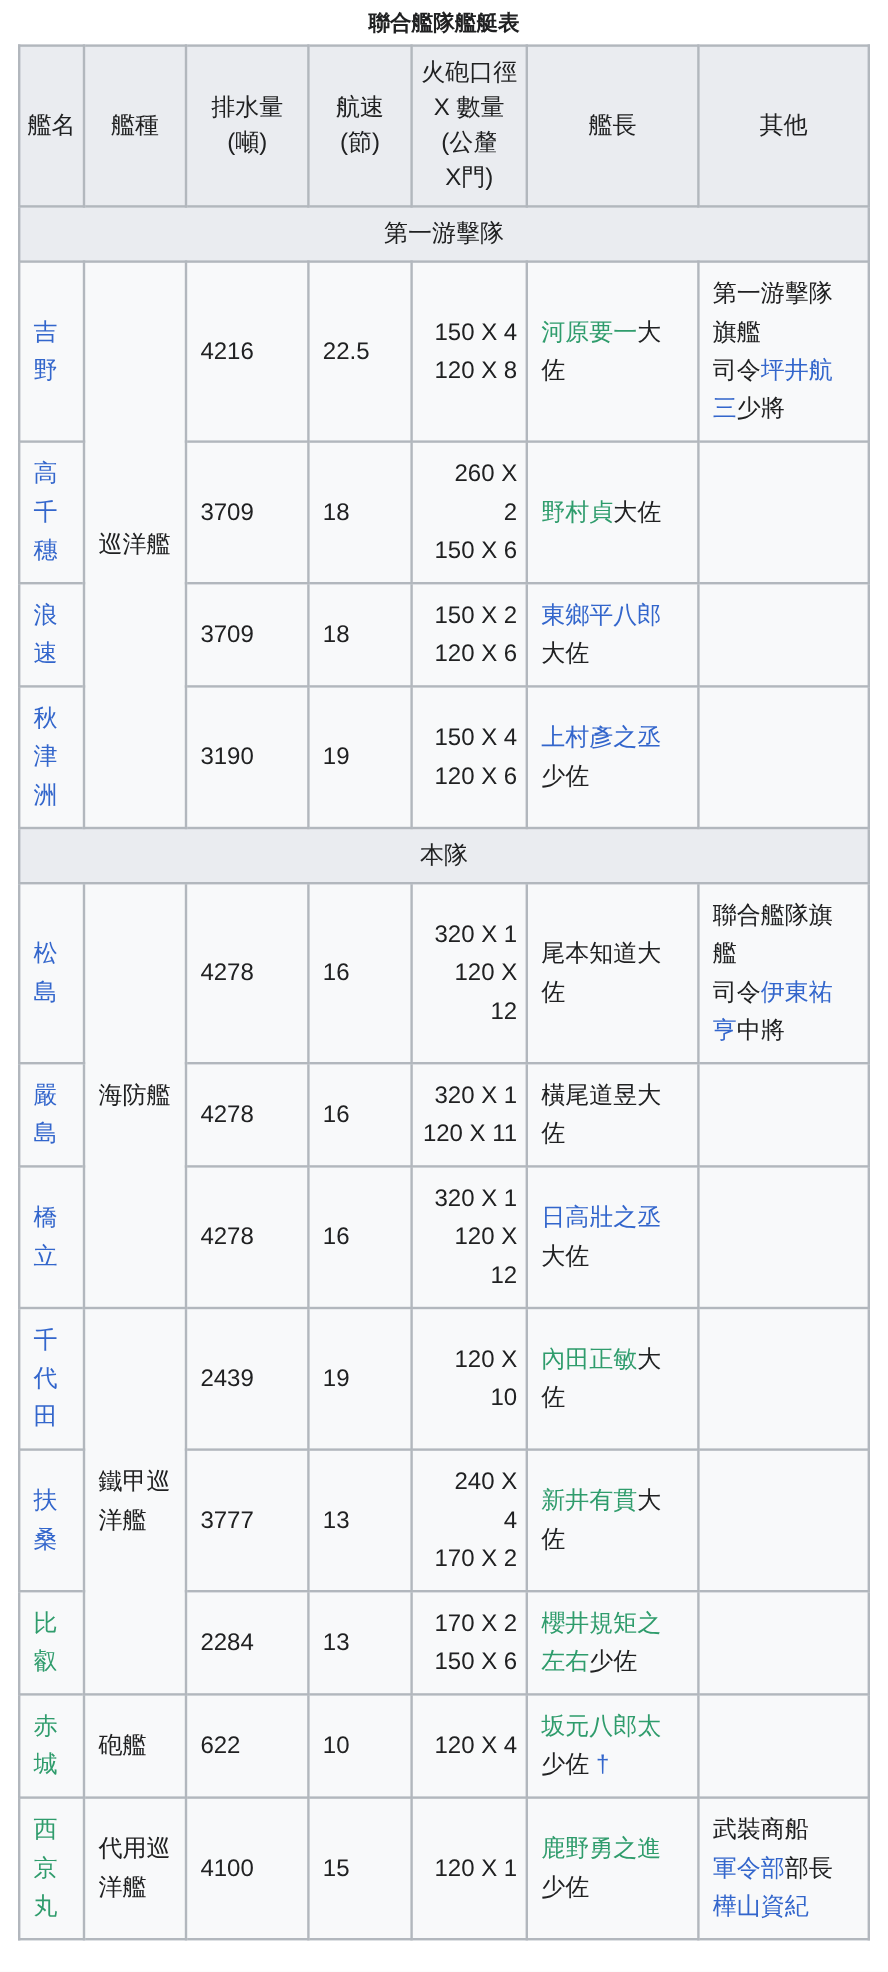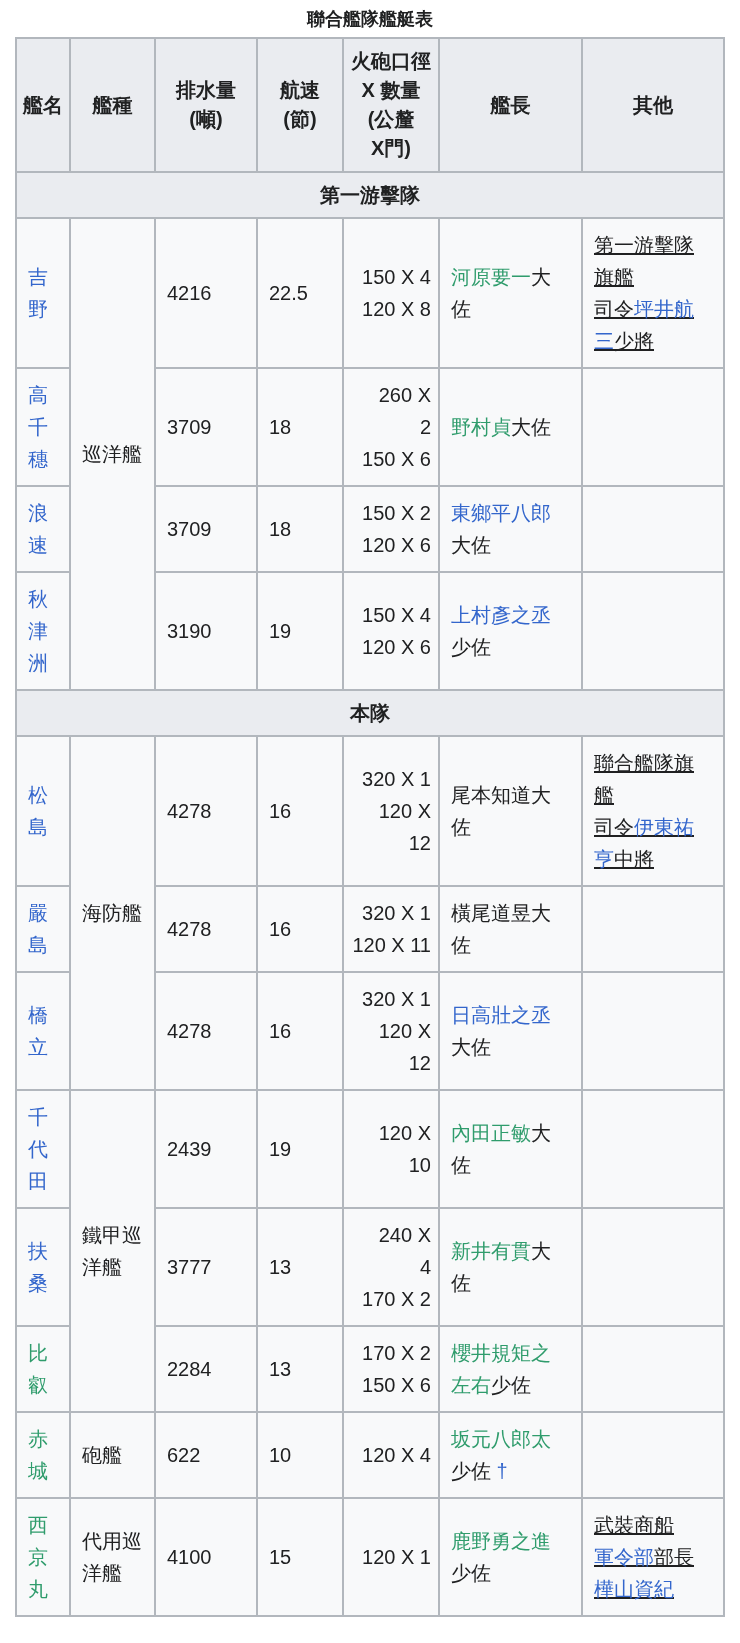--- a/index.html
+++ b/index.html
@@ -27,7 +27,7 @@
     overflow-wrap:break-word; word-break:break-word;
   }
   td{padding:10px 11px; text-align:left;}
-  th{background:var(--headbg); font-weight:bold; text-align:center; padding:8px 6px;}
+  th{background:var(--headbg); font-weight:normal; text-align:center; padding:8px 6px;}
   th.colhead{white-space:pre-line; line-height:1.45;}
   th.section{padding:6px 4px;margin-top:16px;}
   td.guns{padding:10px 7px; white-space:pre-line;text-align:right;}

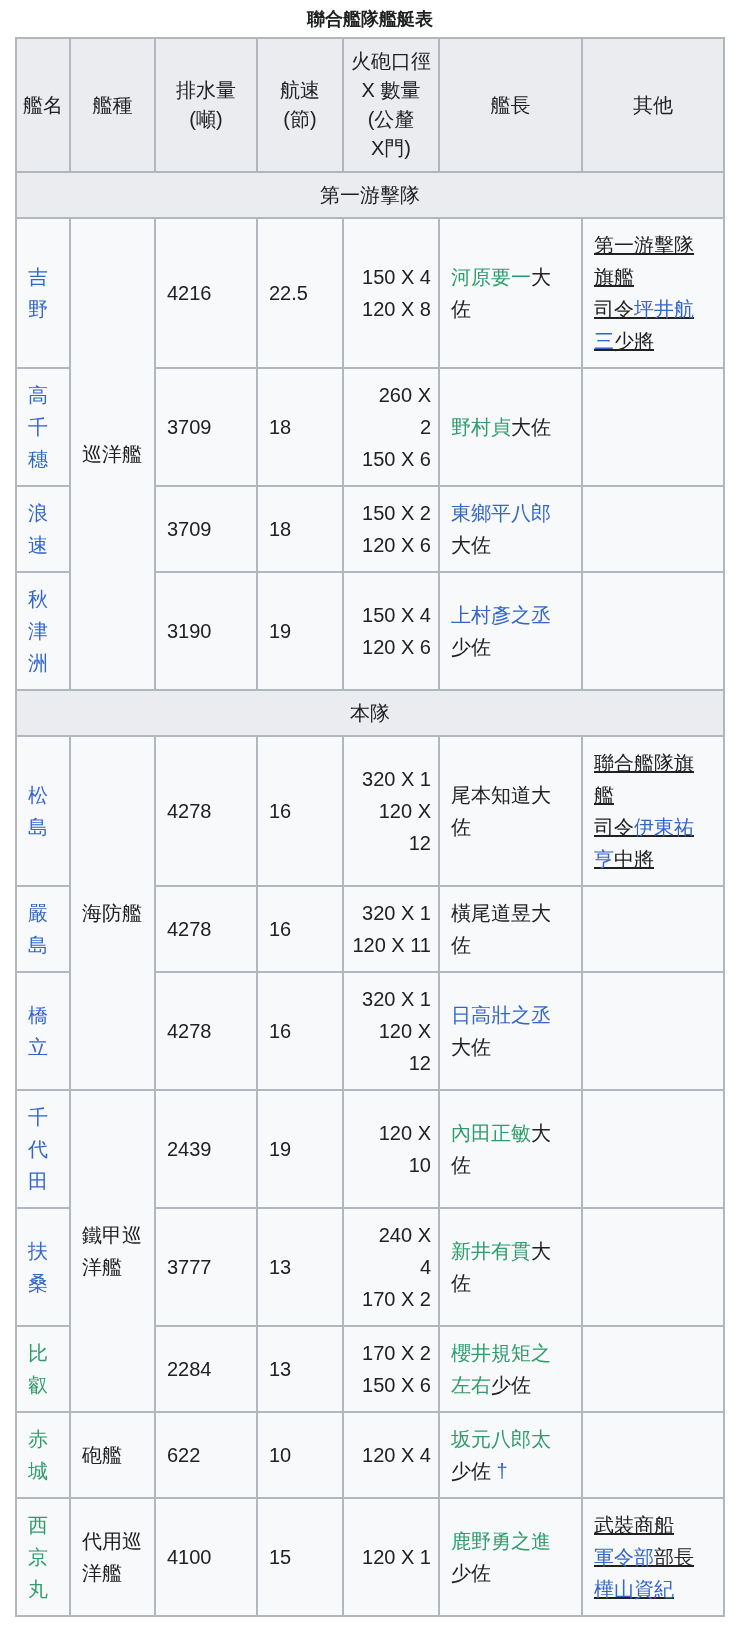--- a/index.html
+++ b/index.html
@@ -31,7 +31,7 @@
   th.colhead{white-space:pre-line; line-height:1.45;}
   th.section{padding:6px 4px;margin-top:16px;}
   td.guns{padding:10px 7px; white-space:pre-line;text-align:right;}
-  td.other{white-space:pre-line;text-decoration:underline;}
+  td.other{white-space:pre-line;}
   a.lnk{text-decoration:none; cursor:pointer;}
   a.blue{color:var(--blue);}
   a.green{color:var(--green);}

